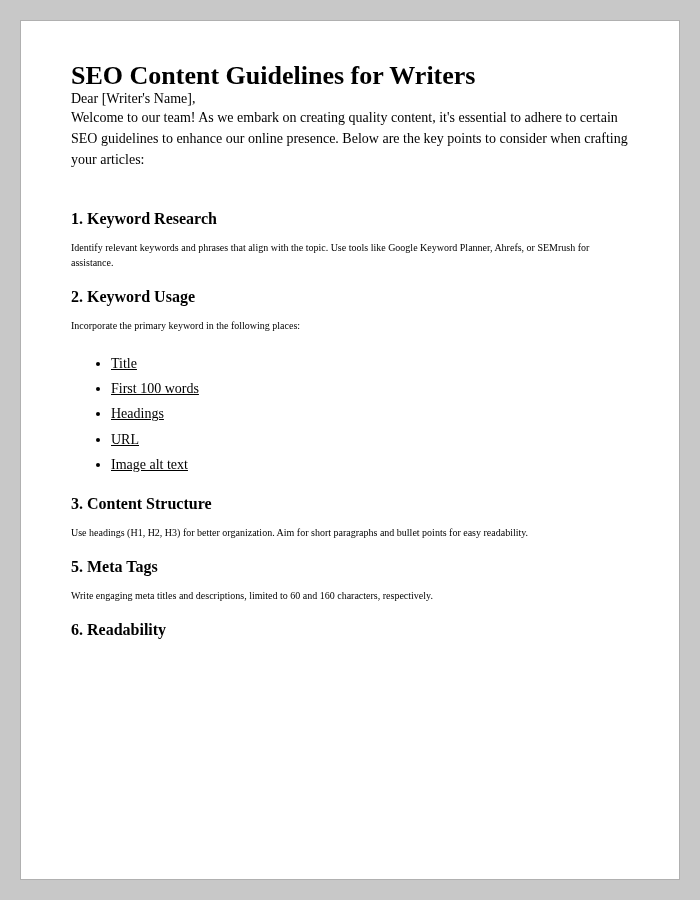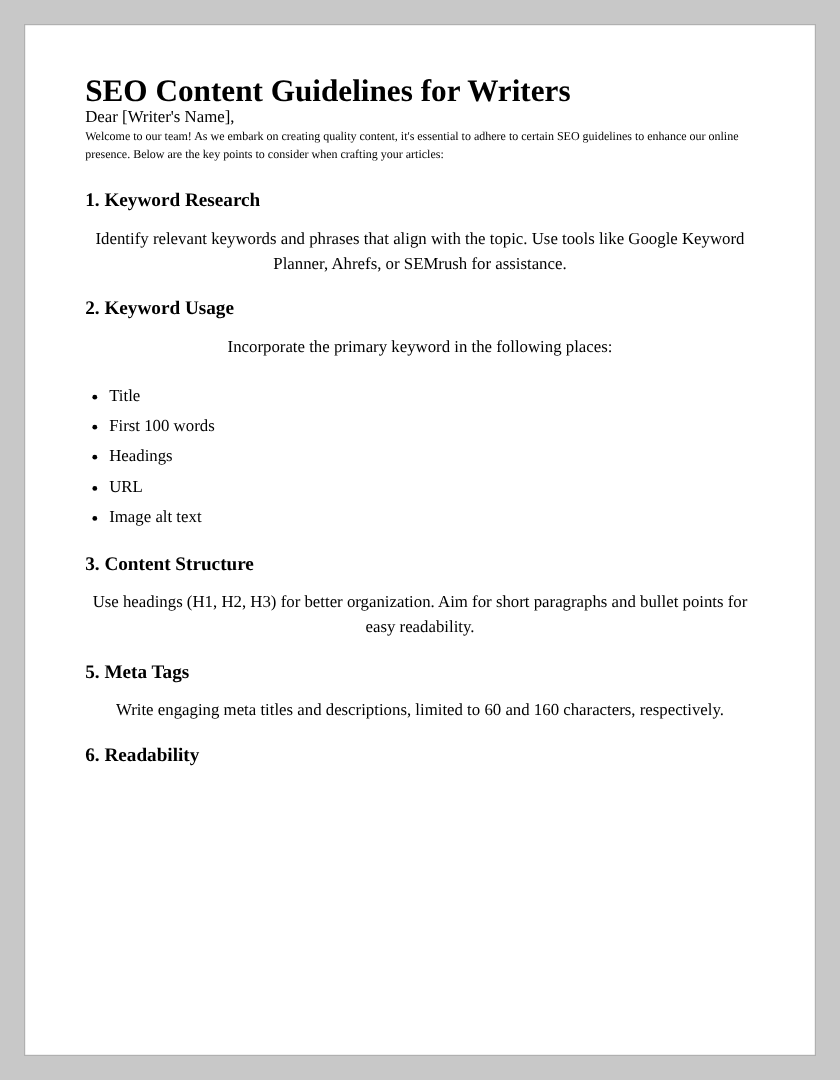--- a/index.html
+++ b/index.html
@@ -33,9 +33,9 @@
       font-size: 14px;
     }
     .intro-text {
-      font-size: 10px;
+      font-size: 14px;
       line-height: 1.5;
-      margin-bottom: 22px;
+      margin-bottom: 40px;
     }
     .section-heading {
       font-size: 16px;

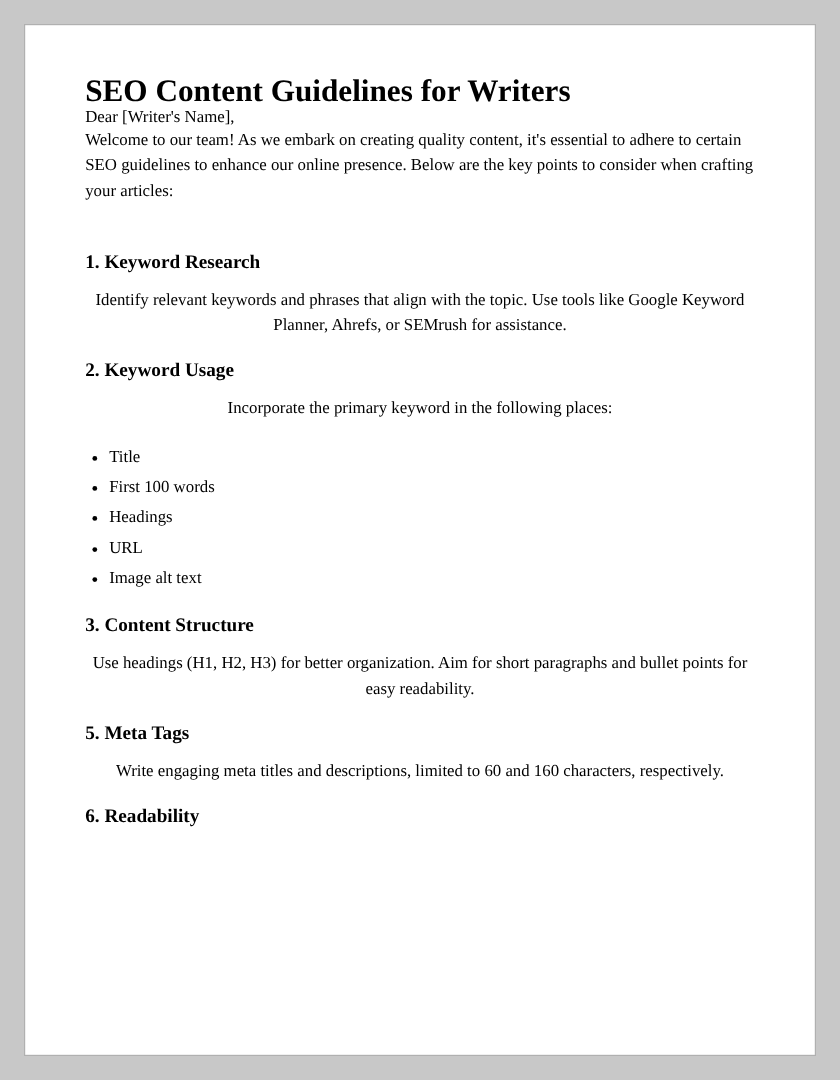--- a/index.html
+++ b/index.html
@@ -45,10 +45,9 @@
       font-family: 'Times New Roman', Times, serif;
     }
     .section-body {
-      font-size: 14px;
+      font-size: 10px;
       line-height: 1.5;
       margin-bottom: 18px;
-      text-align: center;
     }
     .section-block {
       margin-bottom: 10px;

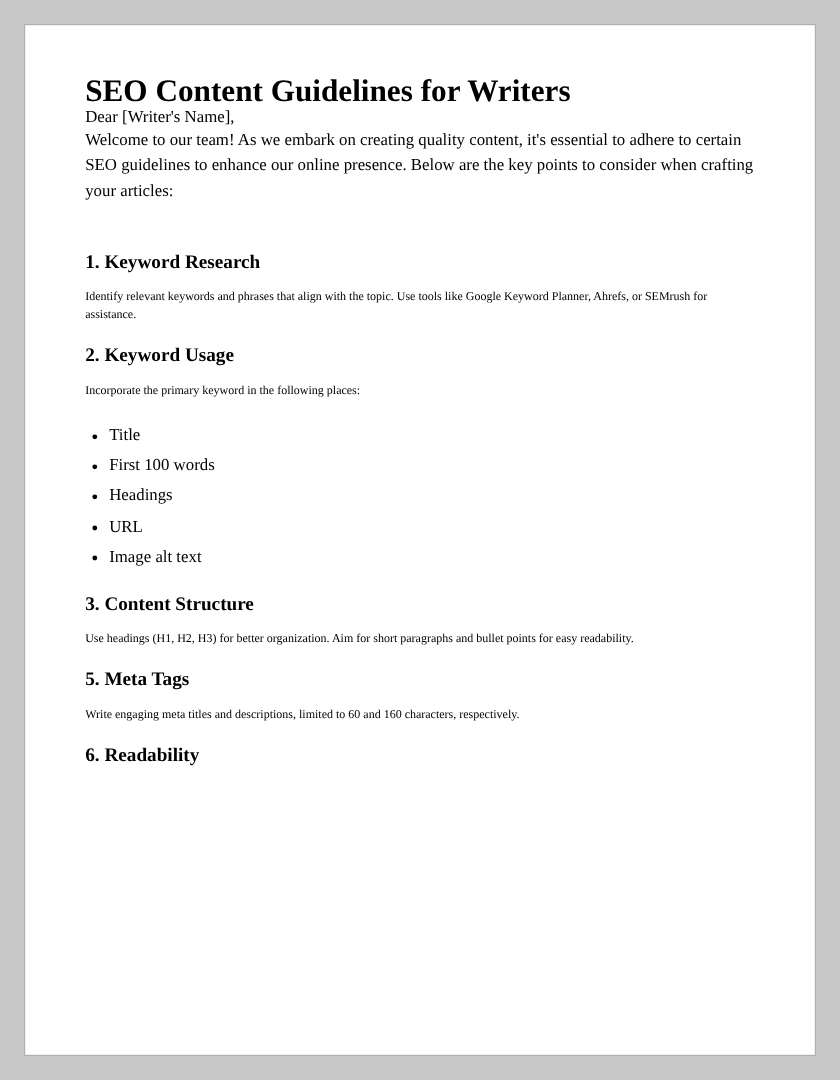--- a/index.html
+++ b/index.html
@@ -53,10 +53,11 @@
       margin-bottom: 10px;
     }
     ul.keyword-list {
-      margin-left: 20px;
+      margin-left: 40px;
       margin-bottom: 18px;
       font-size: 14px;
       line-height: 1.8;
+      text-decoration: underline;
     }
     ul.keyword-list li {
       list-style-type: disc;

